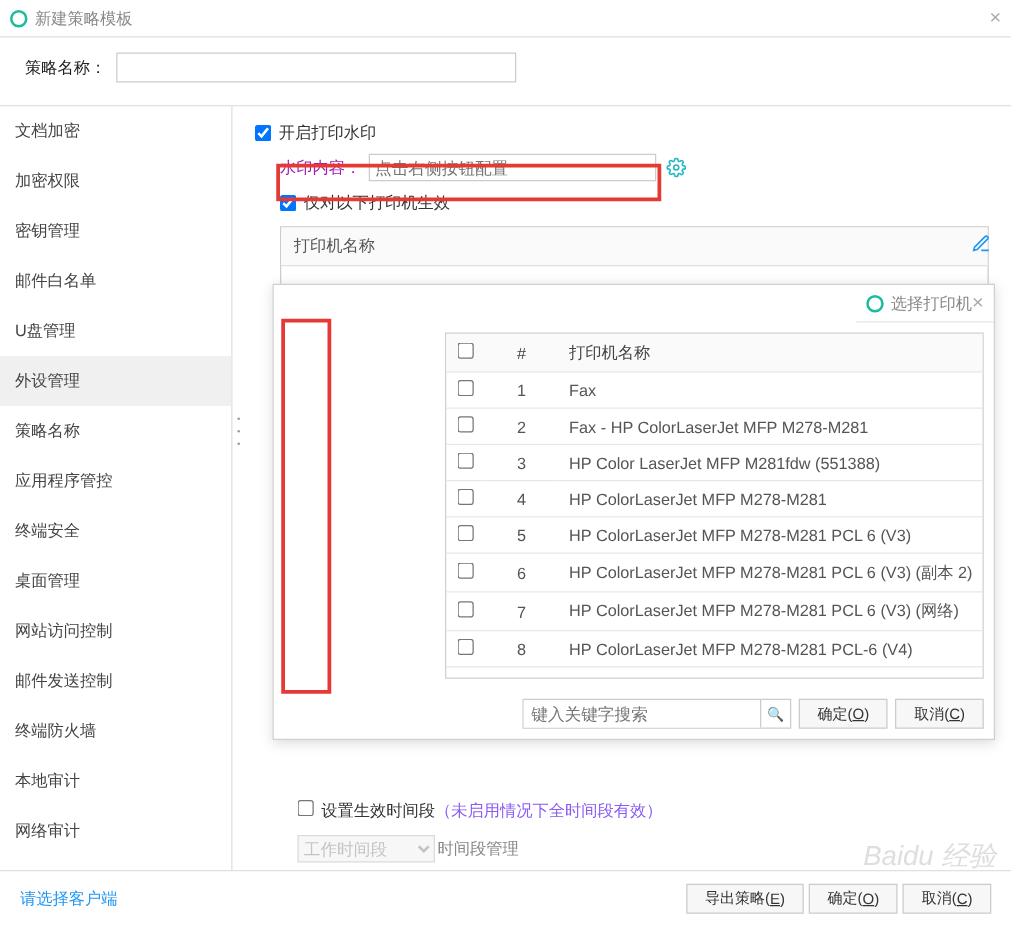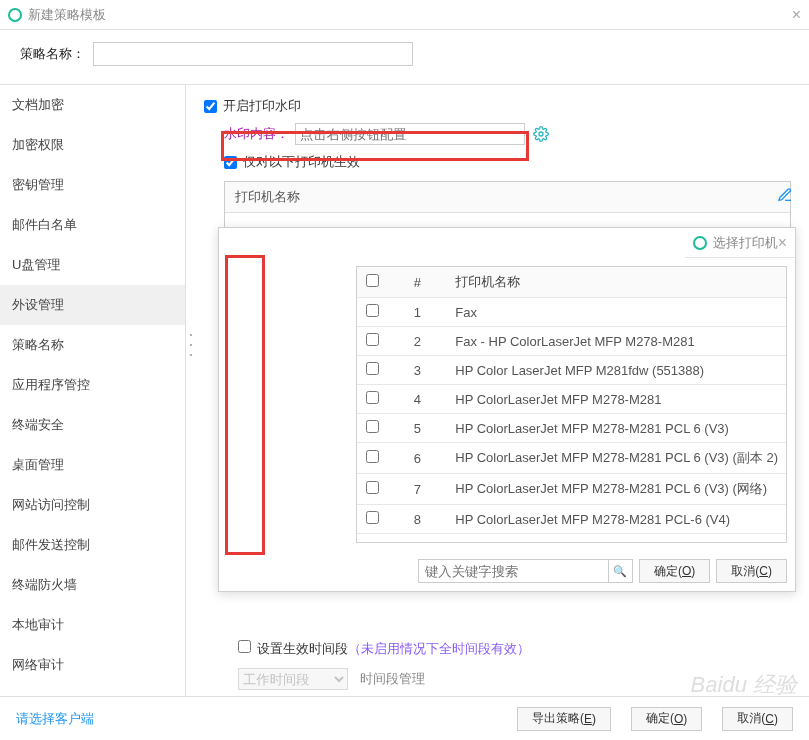--- a/index.html
+++ b/index.html
@@ -270,7 +270,7 @@
 .time-section .row2 {
   display: flex;
   align-items: center;
-  gap: 12px;
+  gap: 2px;
 }
 .time-section select {
   width: 110px;

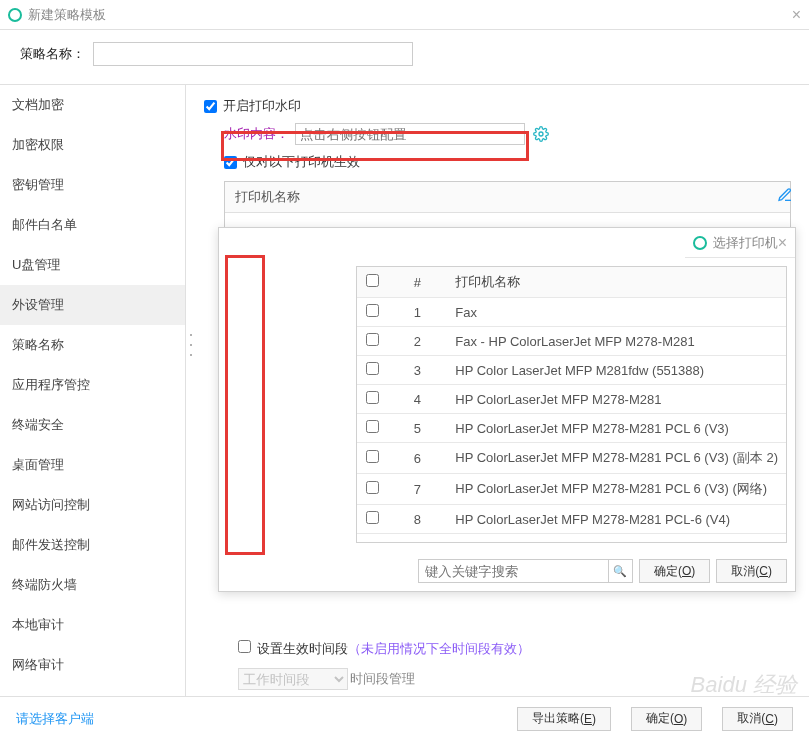--- a/index.html
+++ b/index.html
@@ -294,7 +294,7 @@
   padding: 0 16px;
 }
 .footer .left-link { color: #2196f3; cursor: pointer; }
-.footer .btns { margin-left: auto; display: flex; gap: 20px; align-items: center; }
+.footer .btns { margin-left: auto; display: flex; gap: 4px; align-items: center; }
 
 
 .brand-wm {

